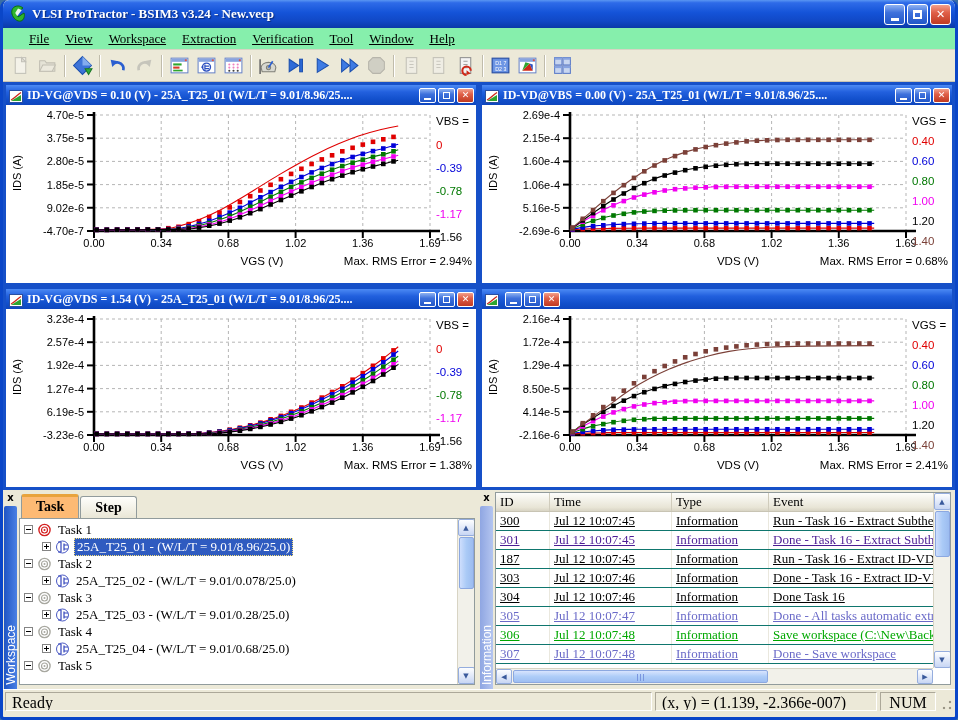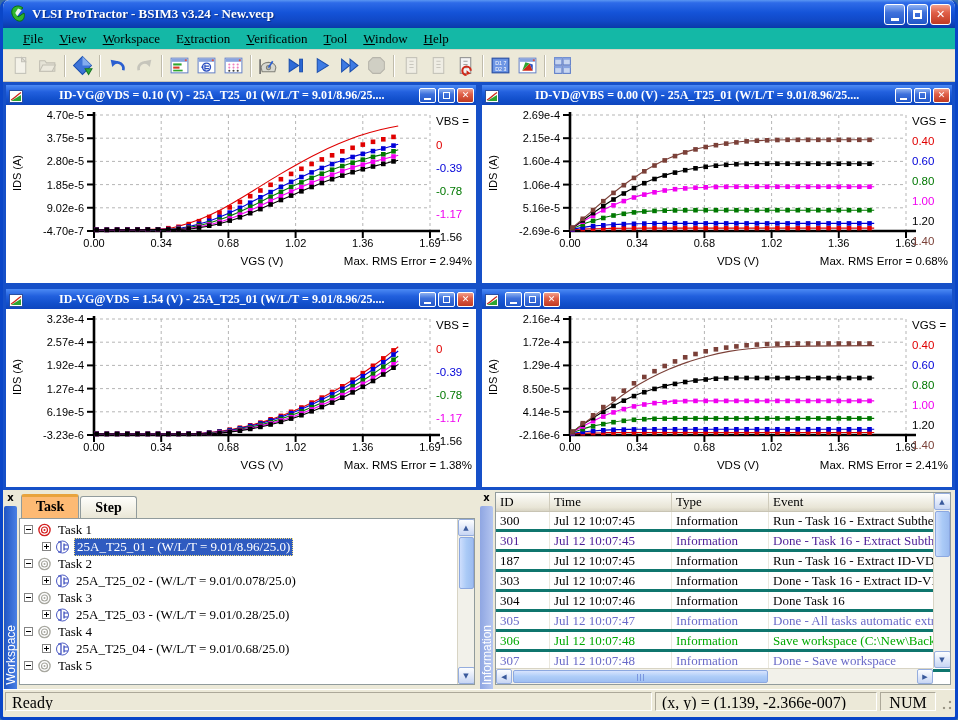--- a/index.html
+++ b/index.html
@@ -26,7 +26,7 @@
   .wbtn .glyph-min{width:8px;height:3px;background:#fff;margin-top:10px;}
   .wbtn .glyph-max{width:9px;height:9px;border:2px solid #fff;border-top-width:3px;}
   
-  .menubar{height:22px;flex:0 0 22px;display:flex;align-items:center;background:#14b8a6;border-bottom:1px solid #d8d4c4;font-size:13px;padding-left:12px;}
+  .menubar{height:22px;flex:0 0 22px;display:flex;align-items:center;background:#86efac;border-bottom:1px solid #d8d4c4;font-size:13px;padding-left:18px;text-decoration:underline;}
   .menu-item{padding:2px 8px;color:#000;white-space:nowrap;}
   .menu-item u{text-underline-offset:1px;}
   

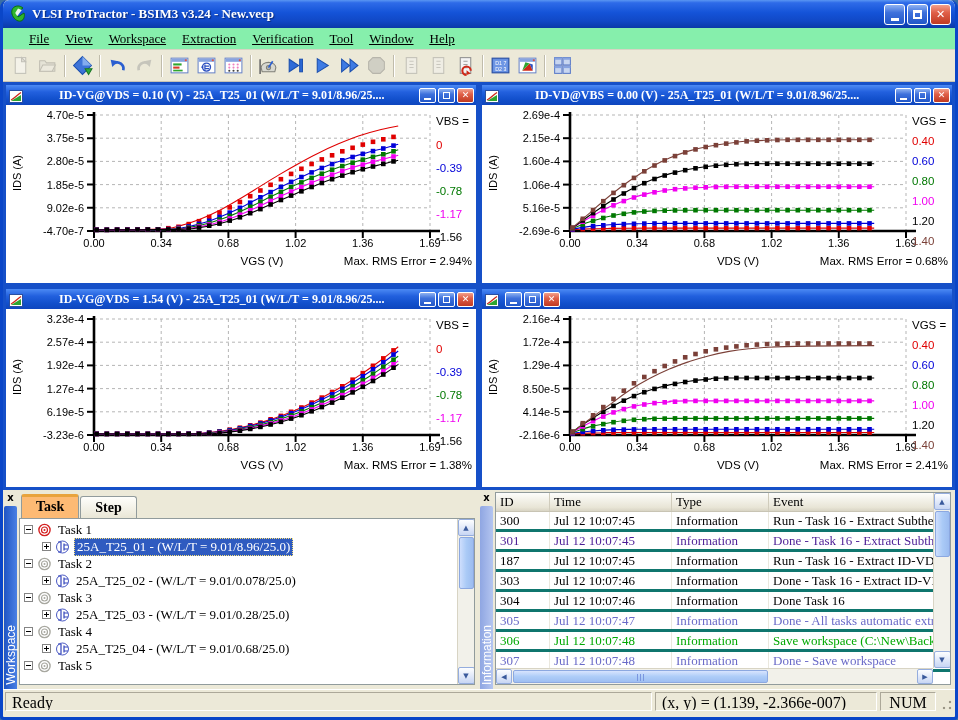--- a/index.html
+++ b/index.html
@@ -40,7 +40,7 @@
   .child-title{height:20px;flex:0 0 20px;display:flex;align-items:center;padding:0 2px 0 3px;
     background:linear-gradient(180deg,#4C8AF4 0%,#2260DE 35%,#1250CC 70%,#0E46BE 100%);}
   .child-icon{width:14px;height:13px;margin-right:4px;flex:0 0 auto;}
-  .child-title-text{color:#fff;font-weight:bold;font-size:12px;flex:1 1 auto;white-space:nowrap;overflow:hidden;margin-left:32px;}
+  .child-title-text{color:#fff;font-weight:bold;font-size:12px;flex:1 1 auto;white-space:nowrap;overflow:hidden;}
   .cbtn{width:17px;height:15px;border-radius:2px;border:1px solid #fff;margin-left:2px;display:flex;align-items:center;justify-content:center;color:#fff;
     font-size:9px;font-family:"DejaVu Sans",sans-serif;font-weight:bold;}
   .chart-area{flex:1 1 auto;background:#fff;position:relative;overflow:hidden;}

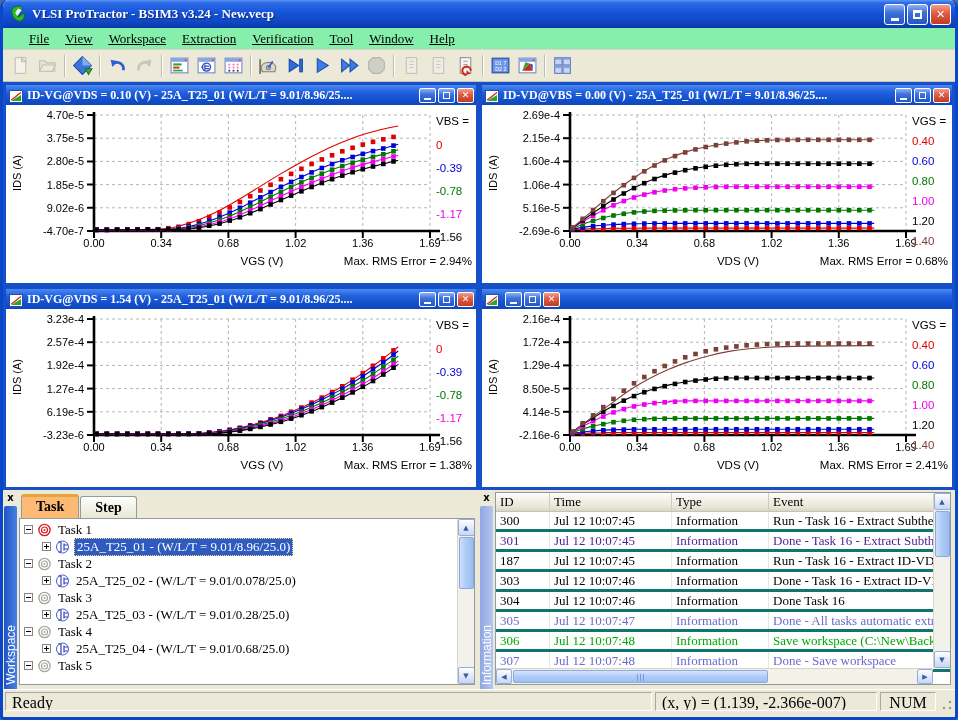--- a/index.html
+++ b/index.html
@@ -73,7 +73,7 @@
   .table-box{flex:1 1 auto;background:#fff;border:1px solid #919B9C;position:relative;overflow:hidden;display:flex;flex-direction:column;}
   .tbl-head{display:flex;height:19px;flex:0 0 19px;background:linear-gradient(180deg,#FDFDFB,#E8E5D6 80%,#D8D4C4);border-bottom:1px solid #C8C4B4;font-family:Liberation Serif, serif;}
   .tbl-head .hc{font-size:13px;padding:1px 4px;border-right:1px solid #D0CCBC;white-space:nowrap;overflow:hidden;flex:0 0 auto;}
-  .tbl-row{display:flex;height:20px;flex:0 0 18px;border-bottom:3px solid #0f766e;}
+  .tbl-row{display:flex;height:20px;flex:0 0 18px;border-bottom:1px solid #0f766e;text-decoration:underline;}
   .tbl-row .c{font-size:13px;padding:1px 4px;border-right:1px solid #EAE8DE;white-space:nowrap;overflow:hidden;flex:0 0 auto;}
   
   .vscroll{position:absolute;top:0;right:0;bottom:0;width:17px;background:#F2F1EA;border-left:1px solid #D8D4C4;display:flex;flex-direction:column;align-items:center;}

